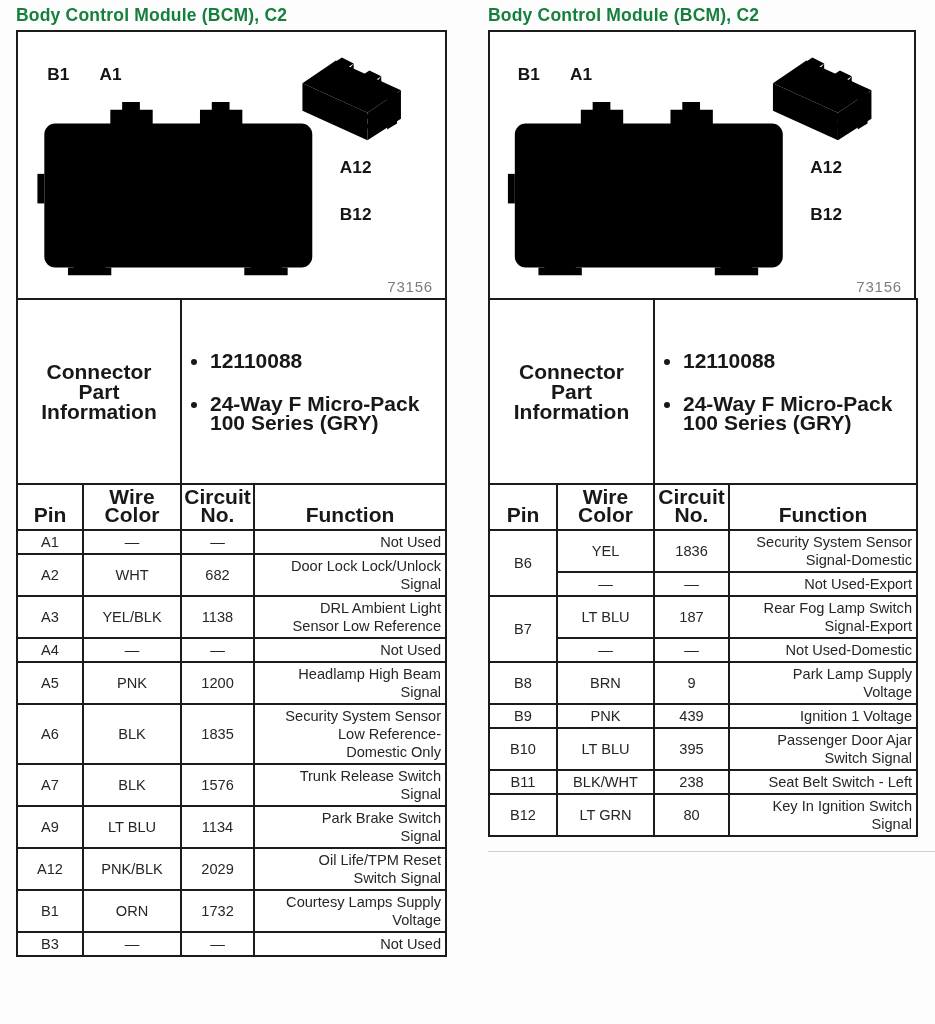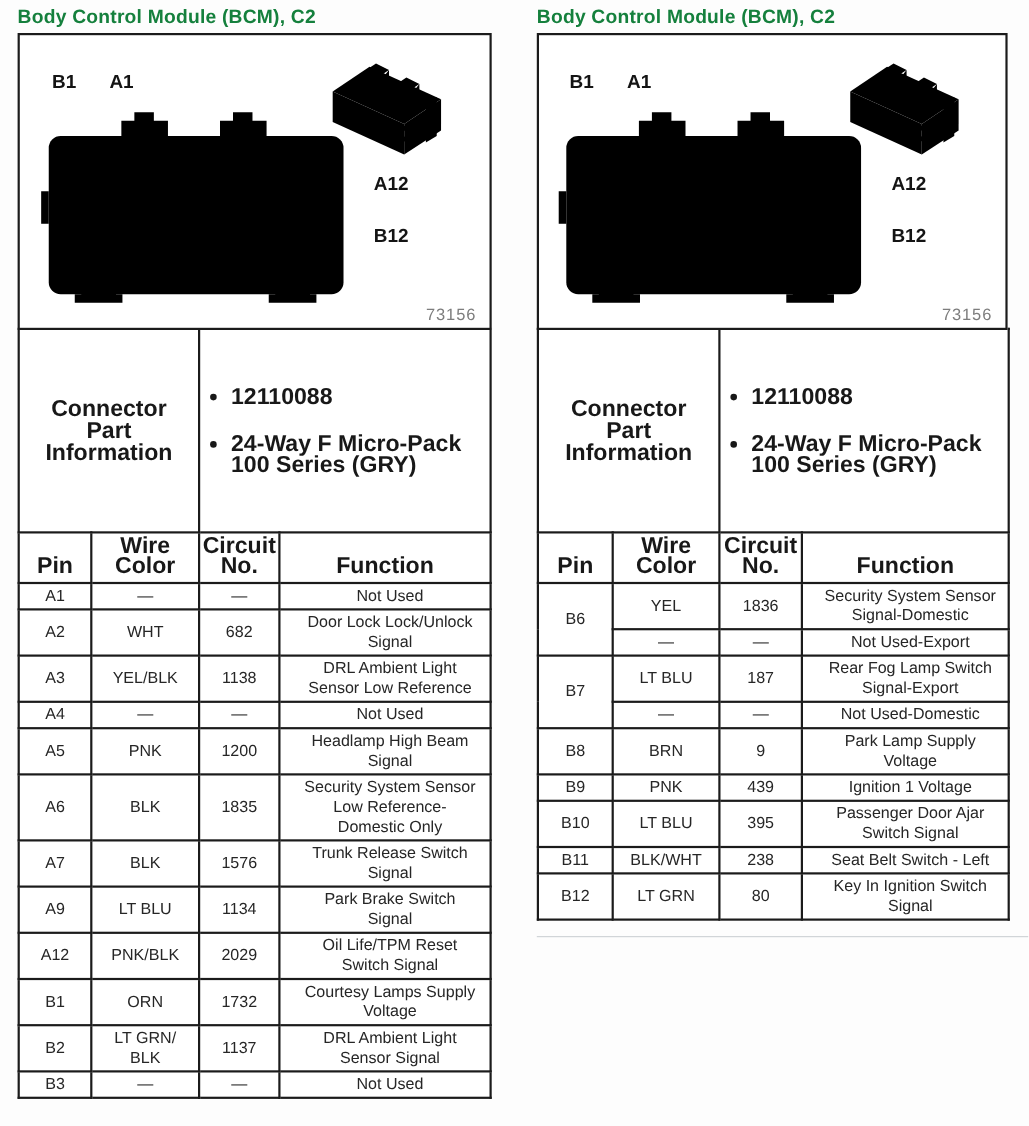--- a/index.html
+++ b/index.html
@@ -35,7 +35,7 @@
   .col-head{vertical-align:bottom;text-align:center;padding:3px 2px 5px 2px;line-height:18px;}
   .pin-table td{font-size:14.6px;line-height:18px;padding:2px 4px;vertical-align:middle;color:#262626;}
   td.pin,td.wire,td.circuit{text-align:center;}
-  td.function{text-align:center;padding-left:13px;padding-right:4px;}
+  td.function{text-align:right;padding-left:13px;padding-right:4px;}
   .divider{height:1px;background:#cdd1d4;}
   .panel-right .divider{width:447px;margin-top:14px;}
 </style>

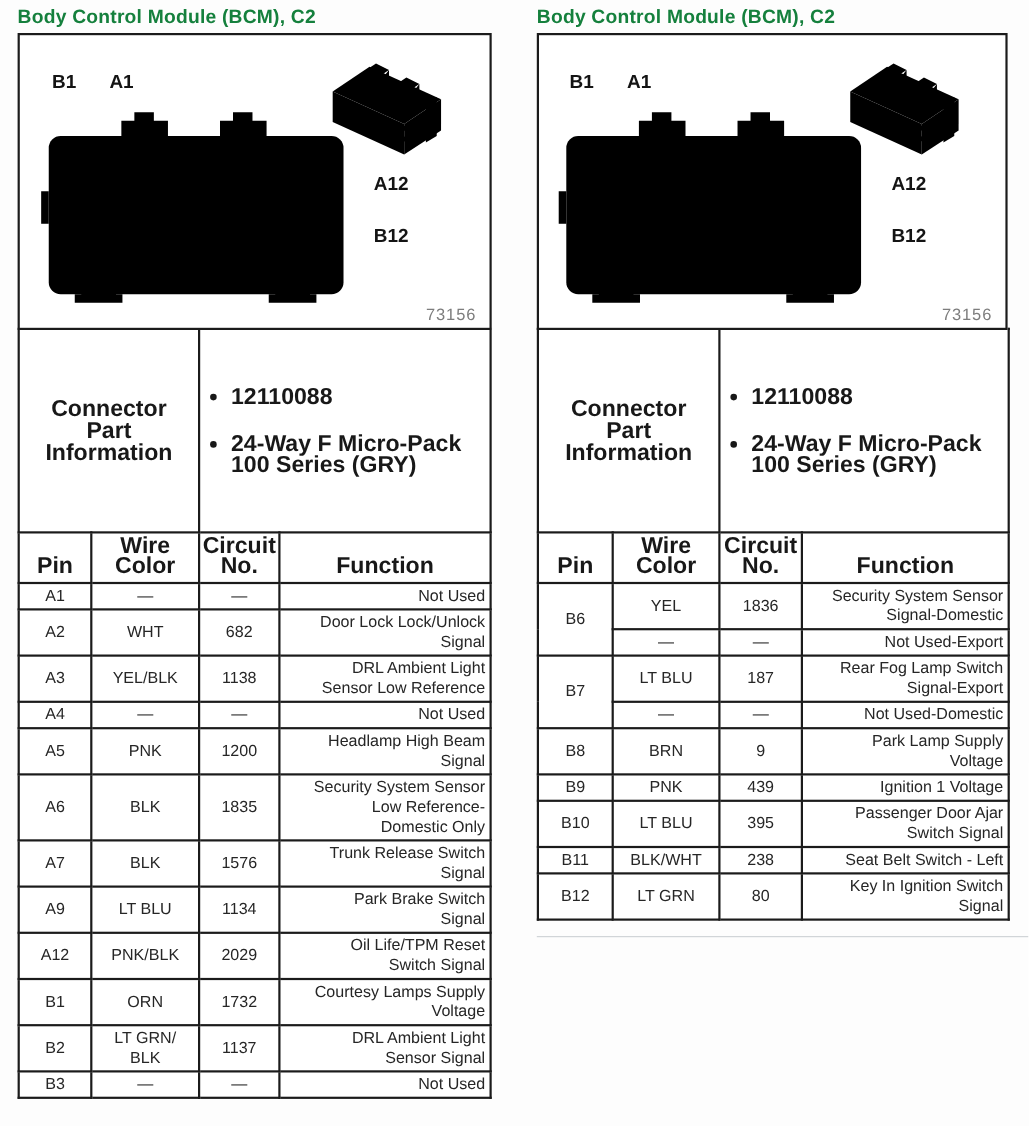--- a/index.html
+++ b/index.html
@@ -191,14 +191,6 @@
 Voltage</td>
           </tr>
           <tr>
-            <td class="pin">B2</td>
-            <td class="wire">LT GRN/
-BLK</td>
-            <td class="circuit">1137</td>
-            <td class="function">DRL Ambient Light
-Sensor Signal</td>
-          </tr>
-          <tr>
             <td class="pin">B3</td>
             <td class="wire">—</td>
             <td class="circuit">—</td>

